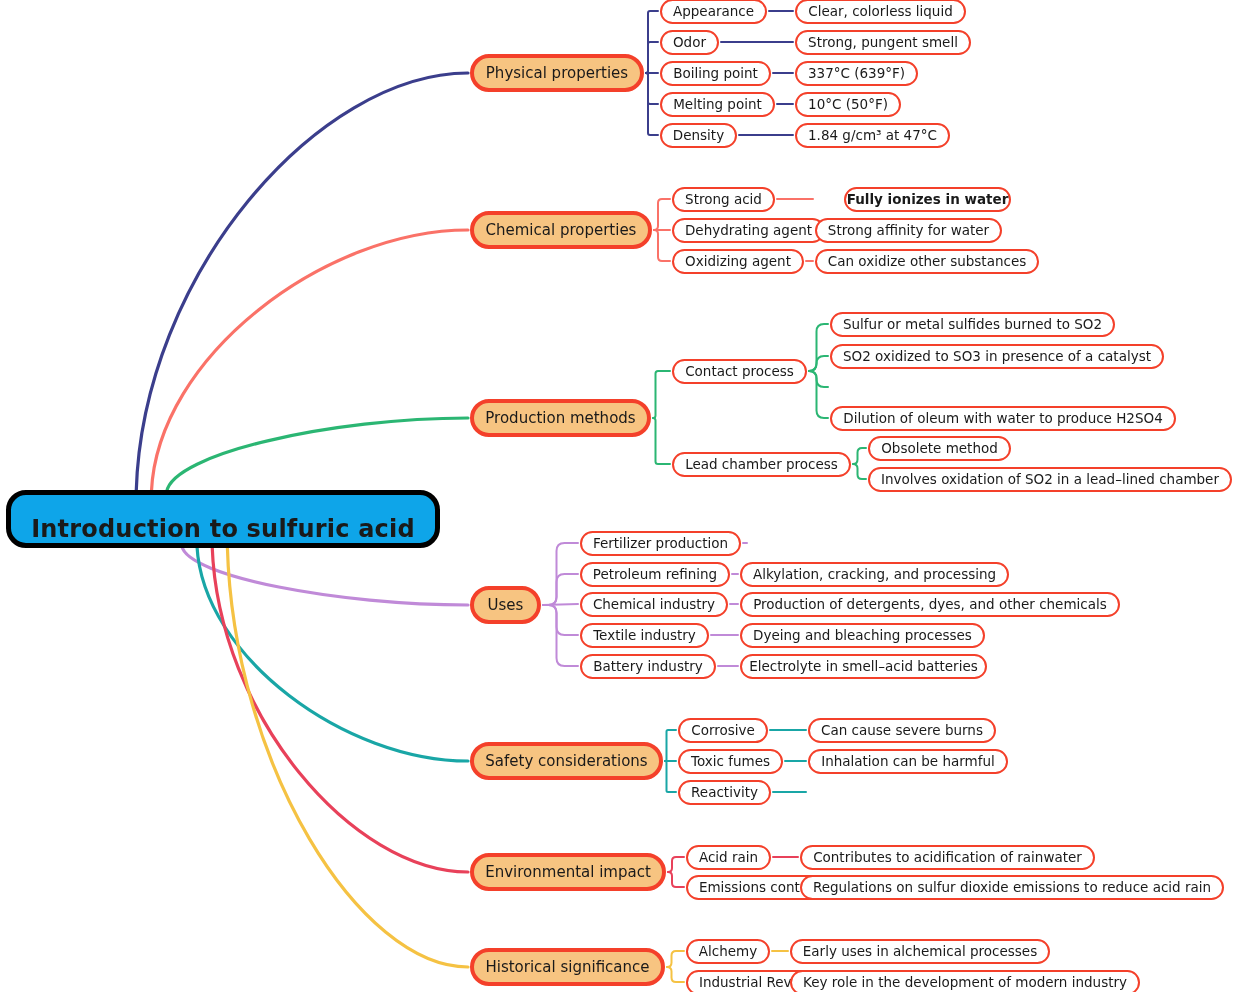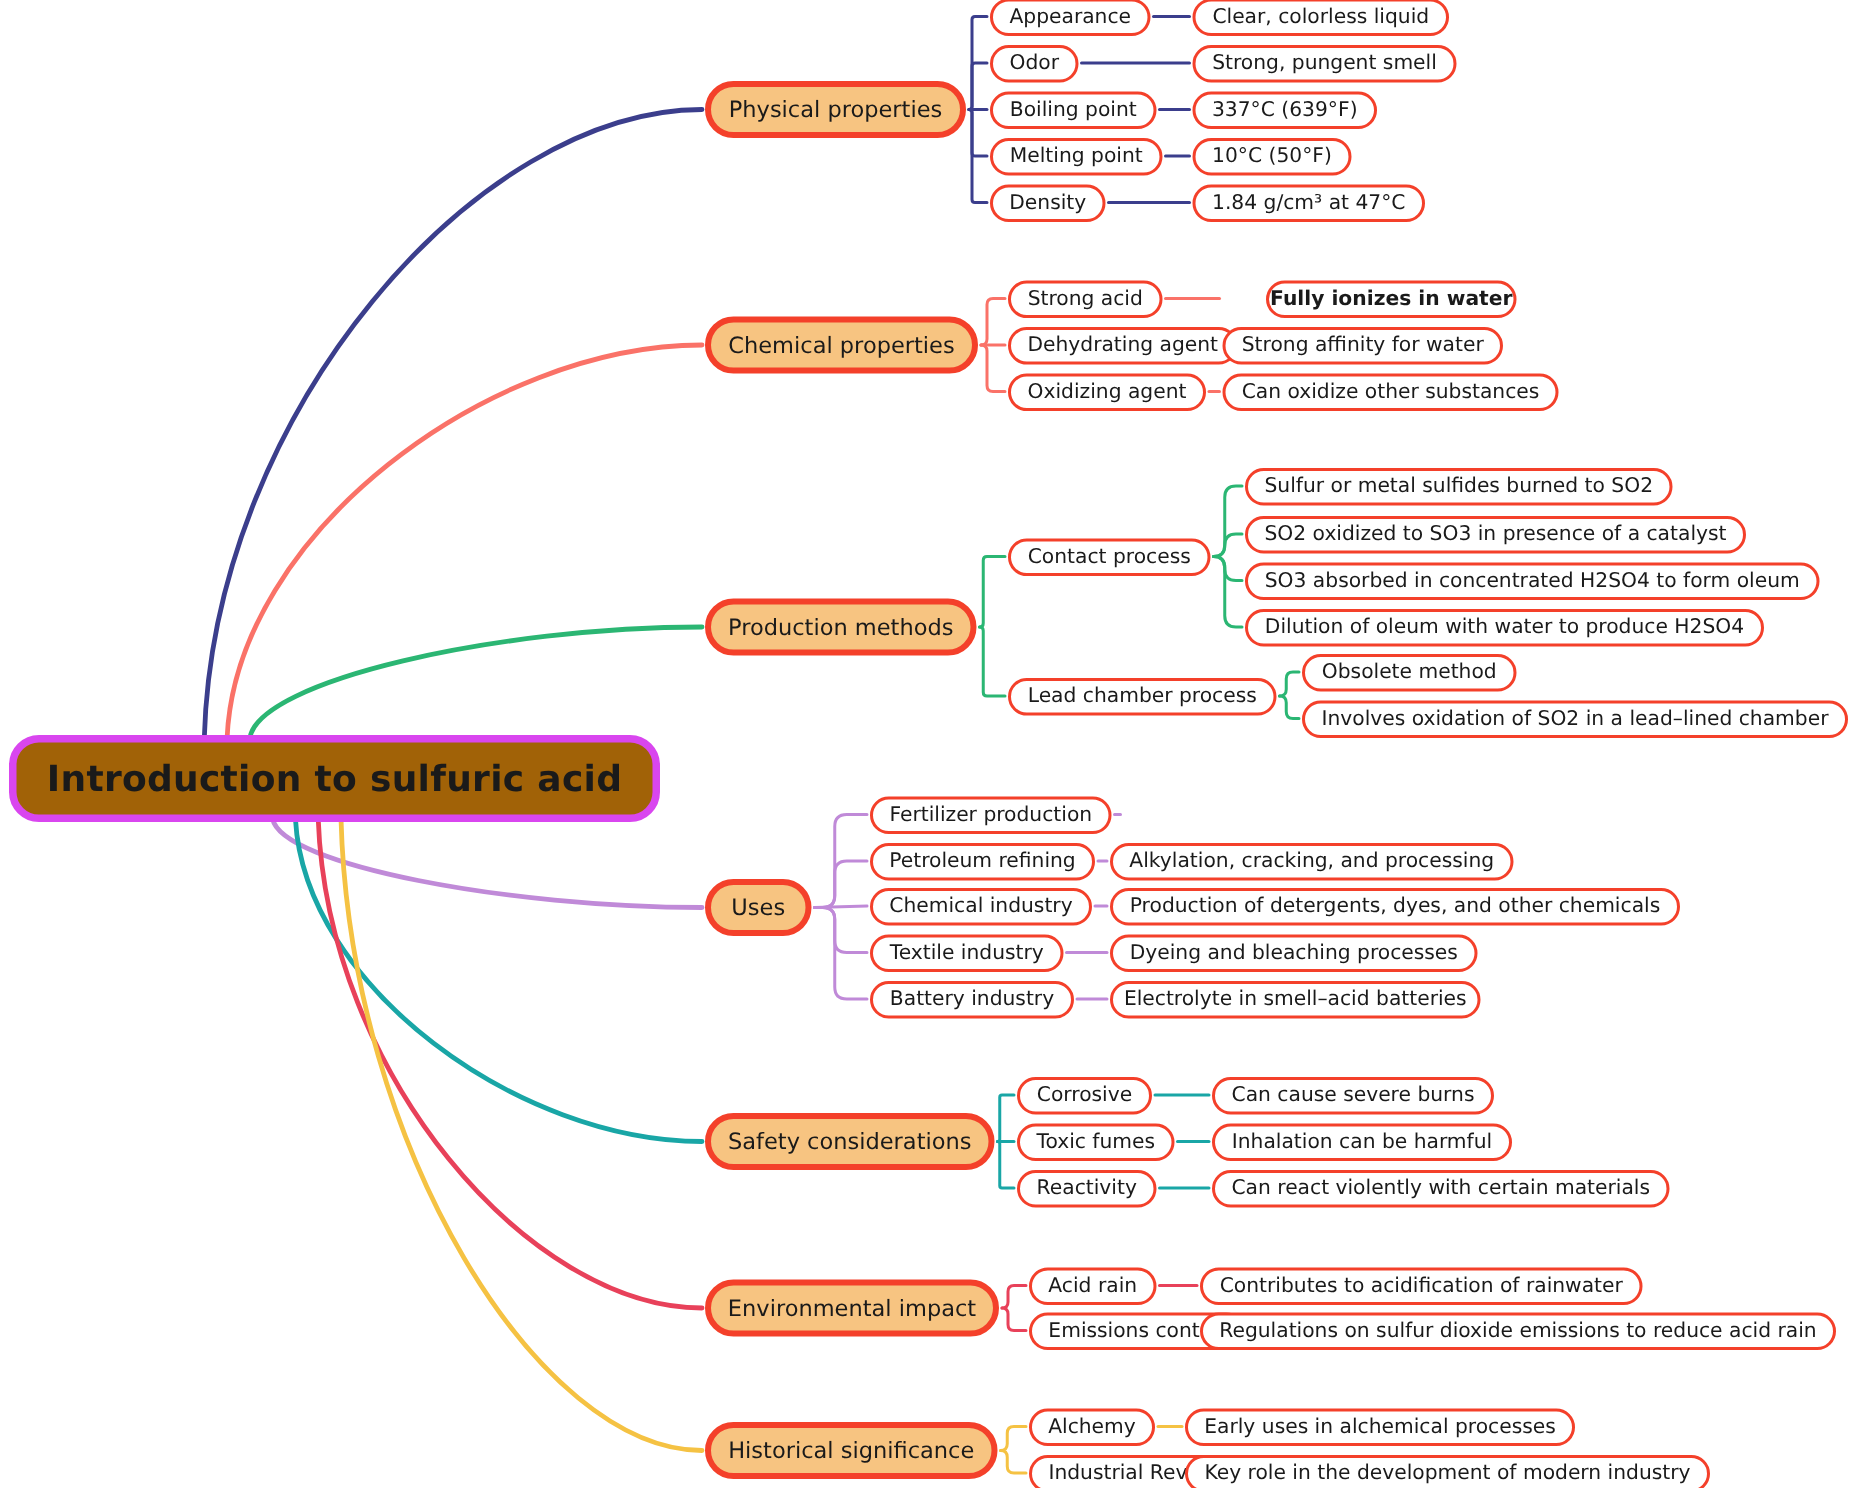--- a/index.html
+++ b/index.html
@@ -192,9 +192,6 @@
     <div class="node leaf" style="left: 830px; top: 343.5px; width: 334px; height: 25px;">
       <span>SO2 oxidized to SO3 in presence of a catalyst</span>
     </div>
-    <div class="node leaf" style="left: 830px; top: 374.5px; width: 383px; height: 25px;">
-      <span>SO3 absorbed in concentrated H2SO4 to form oleum</span>
-    </div>
     <div class="node leaf" style="left: 830px; top: 405.5px; width: 346px; height: 25px;">
       <span>Dilution of oleum with water to produce H2SO4</span>
     </div>

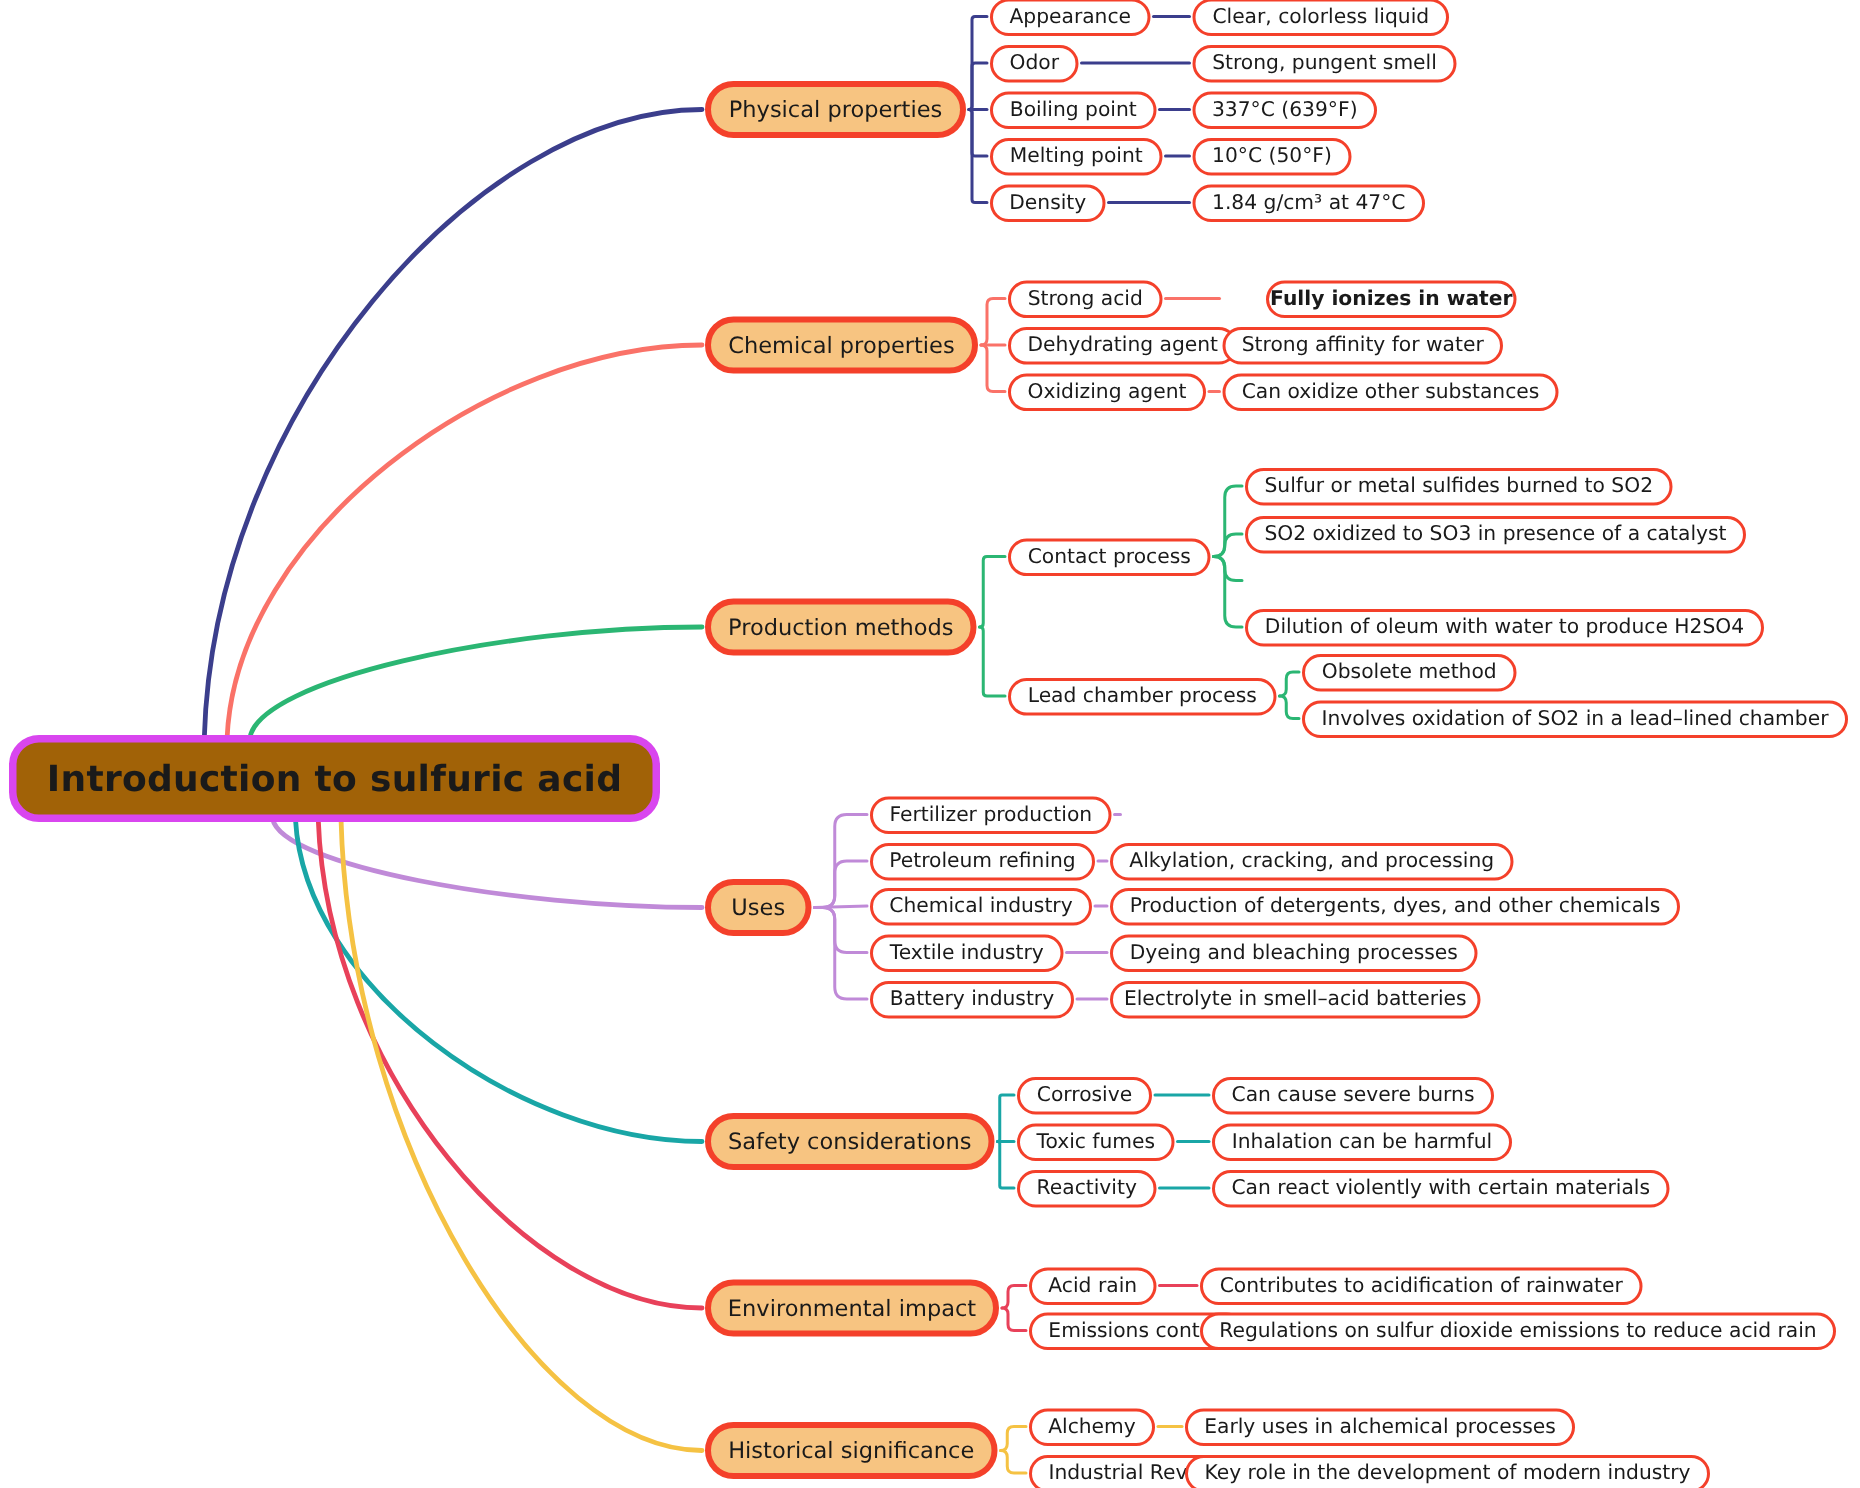--- a/index.html
+++ b/index.html
@@ -36,12 +36,13 @@
     color: #1a1a1a;
   }
   .root {
-    background: #a16207;
-    border: 5px solid #d946ef;
+    background: #0ea5e9;
+    border: 5px solid #000000;
     border-radius: 20px;
     font-size: 24px;
     font-weight: bold;
     letter-spacing: .2px;
+    align-items: flex-end;
   }
   .lvl1 {
     background: #F7C481;

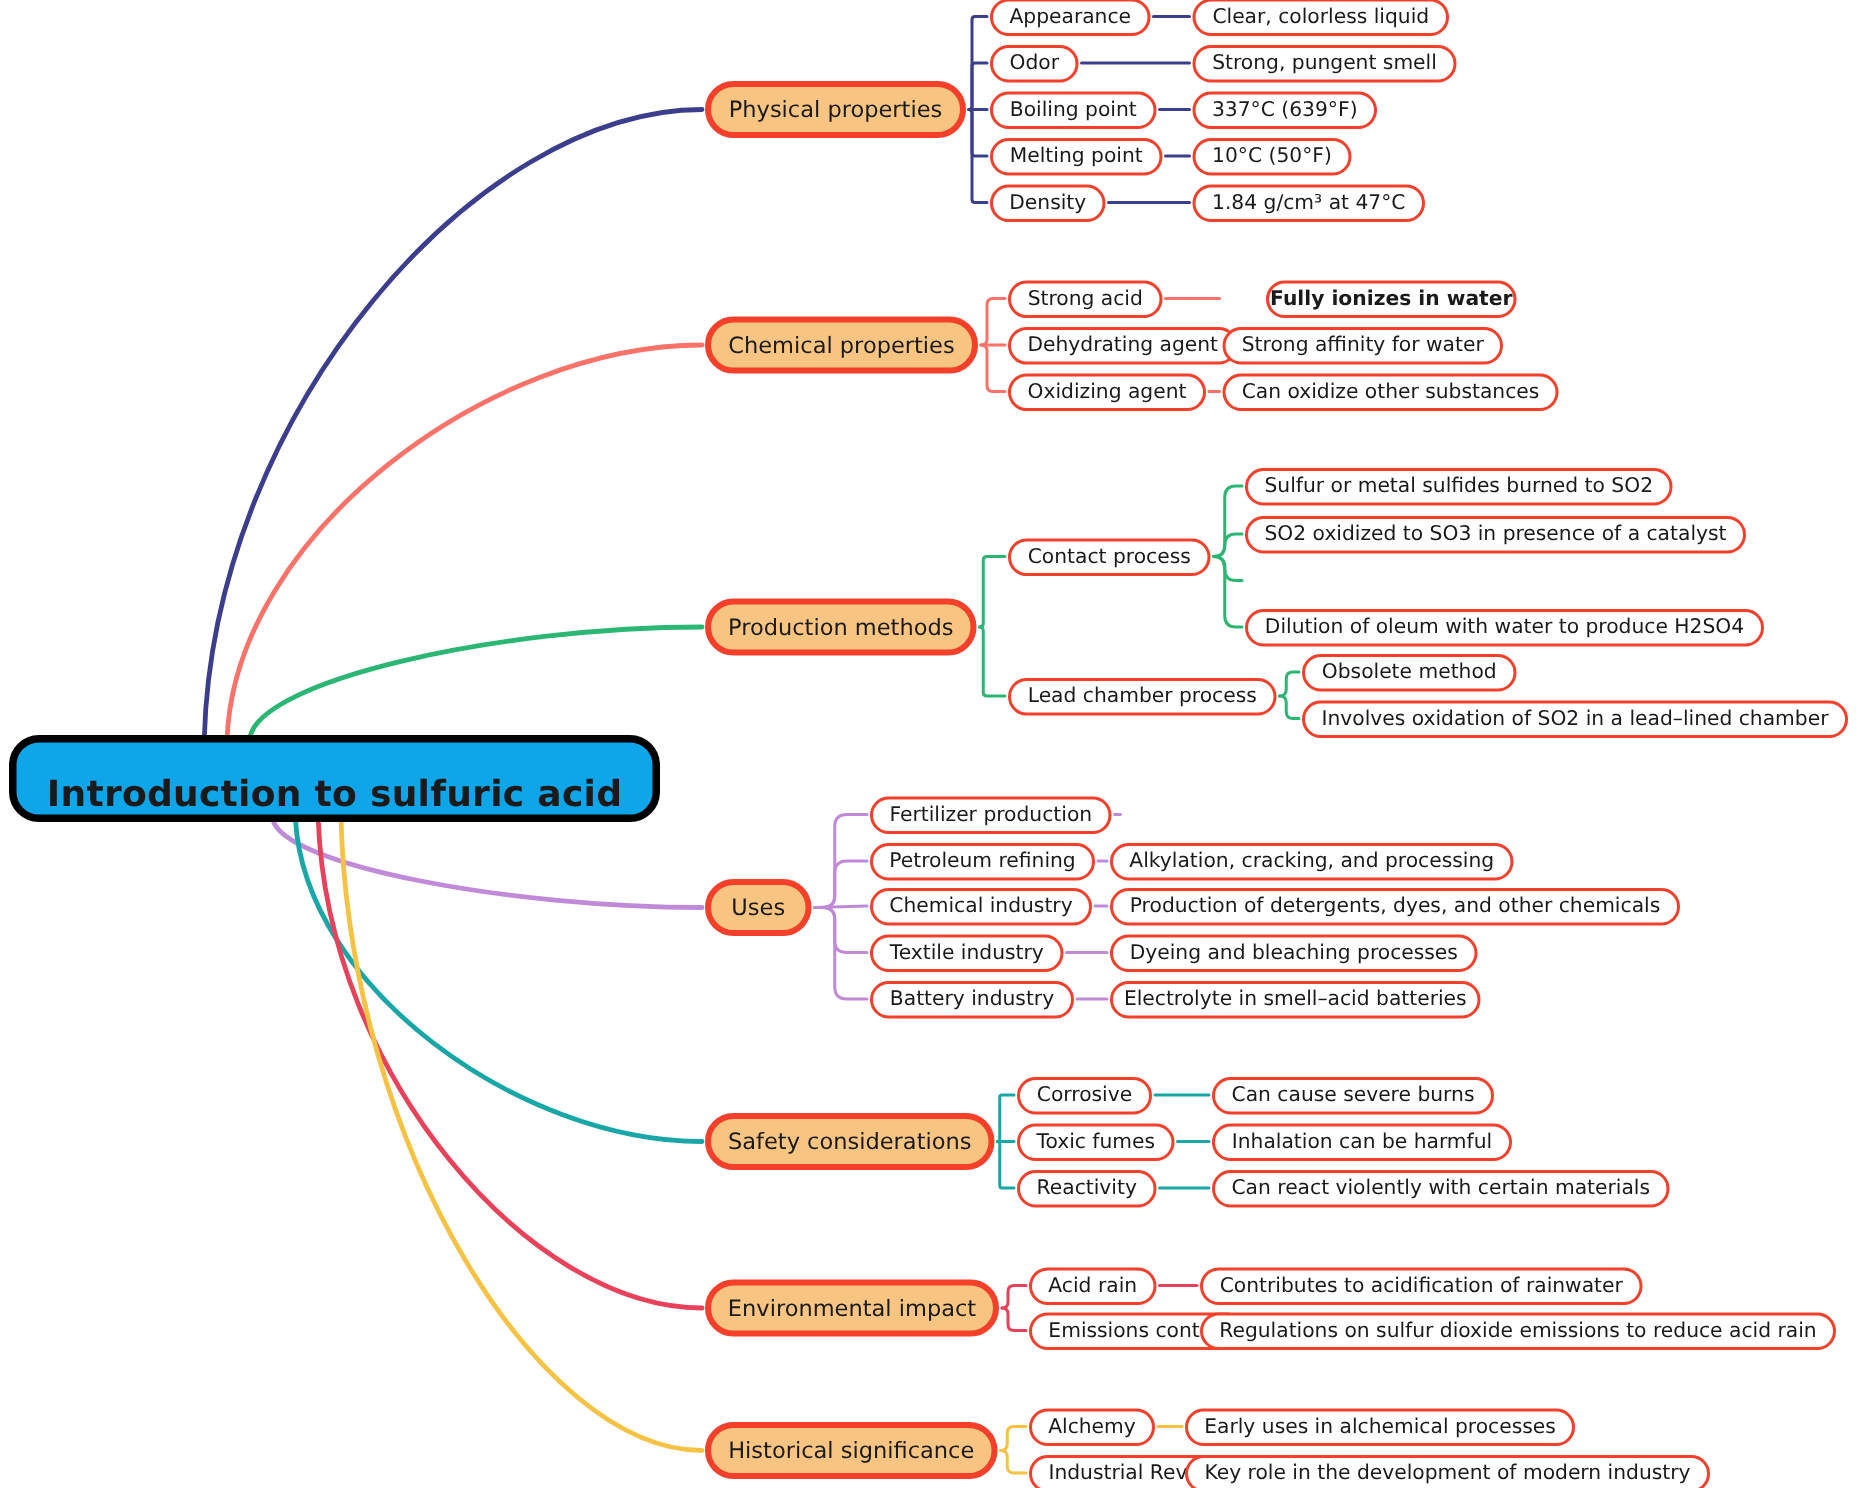--- a/index.html
+++ b/index.html
@@ -253,9 +253,6 @@
     <div class="node leaf" style="left: 678px; top: 779.5px; width: 93px; height: 25px;">
       <span>Reactivity</span>
     </div>
-    <div class="node leaf" style="left: 808px; top: 779.5px; width: 305px; height: 25px;">
-      <span>Can react violently with certain materials</span>
-    </div>
     <div class="node lvl1" style="left: 470px; top: 853px; width: 196px; height: 38px;">
       <span>Environmental impact</span>
     </div>

